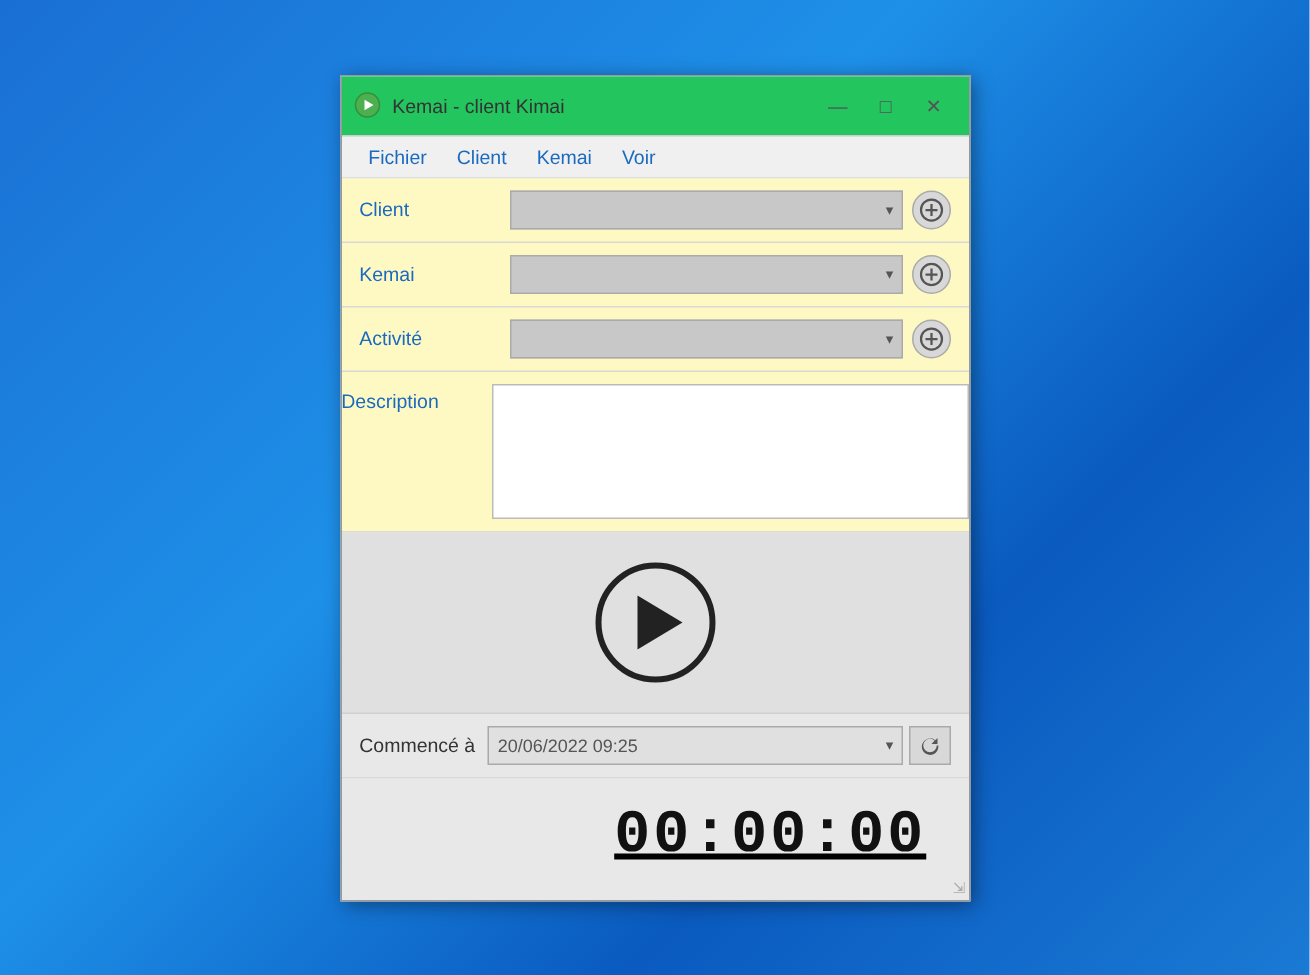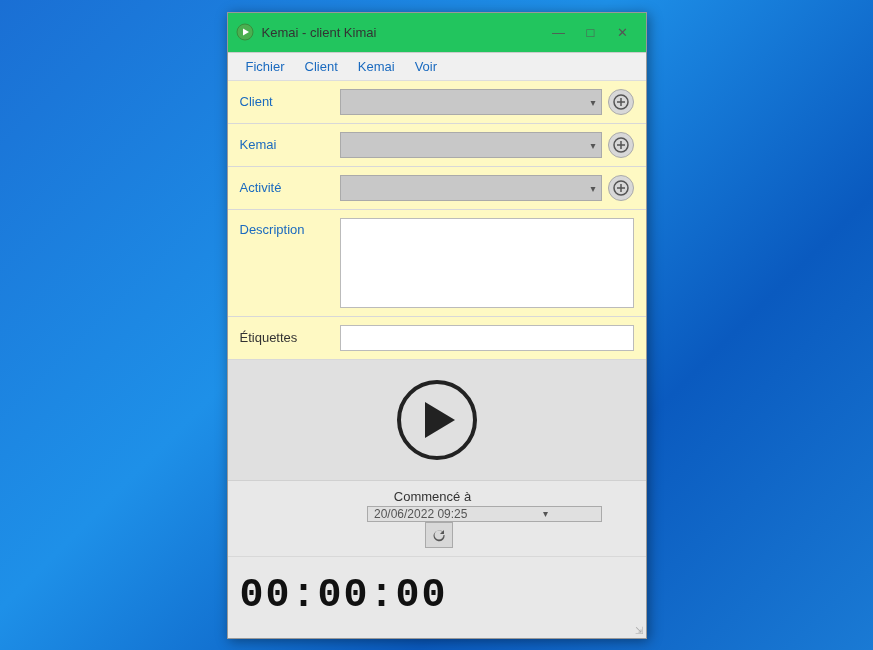--- a/index.html
+++ b/index.html
@@ -152,7 +152,7 @@
     .desc-row {
       display: flex;
       align-items: flex-start;
-      padding: 8px 12px;
+      padding: 8px 0;
       border-bottom: 1px solid #d8d8d8;
     }
 

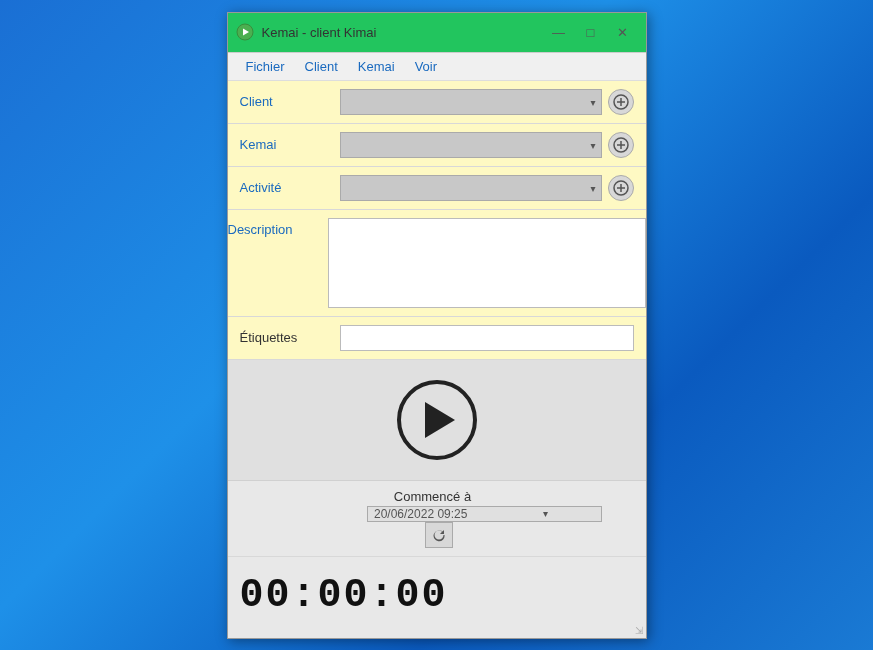--- a/index.html
+++ b/index.html
@@ -387,12 +387,6 @@
       <textarea class="desc-textarea" style=""></textarea>
     </div>
 
-    <div class="form-row">
-      <span class="form-label dark">Étiquettes</span>
-      <div class="form-control-wrap">
-        <input class="tag-input" type="text" style="">
-      </div>
-    </div>
 
     <div class="play-section">
       <button class="play-btn-circle">

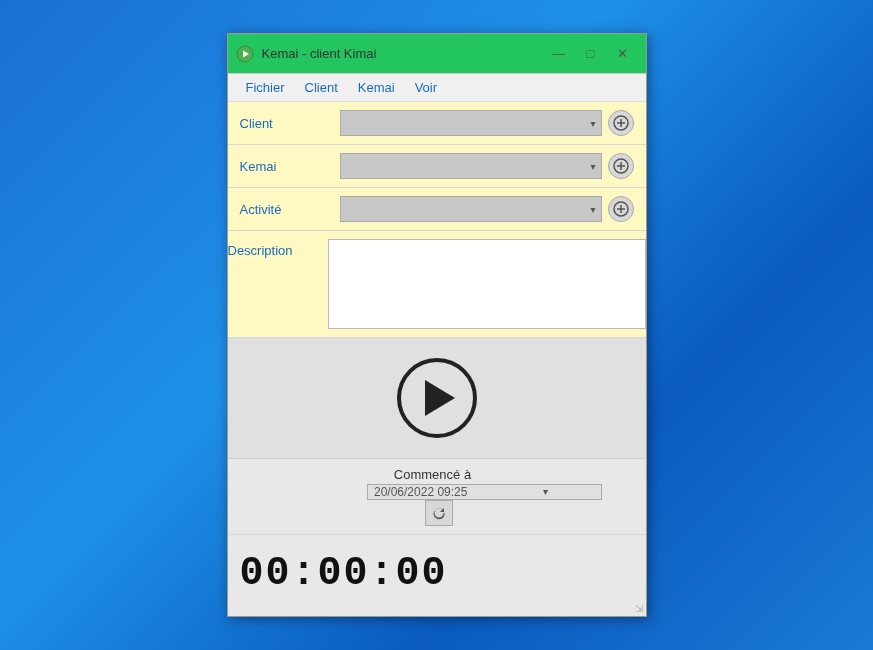--- a/index.html
+++ b/index.html
@@ -221,7 +221,6 @@
       padding: 8px 12px;
       background: #e8e8e8;
       border-bottom: 1px solid #d8d8d8;
-      flex-direction: column;
     }
 
     .started-label {

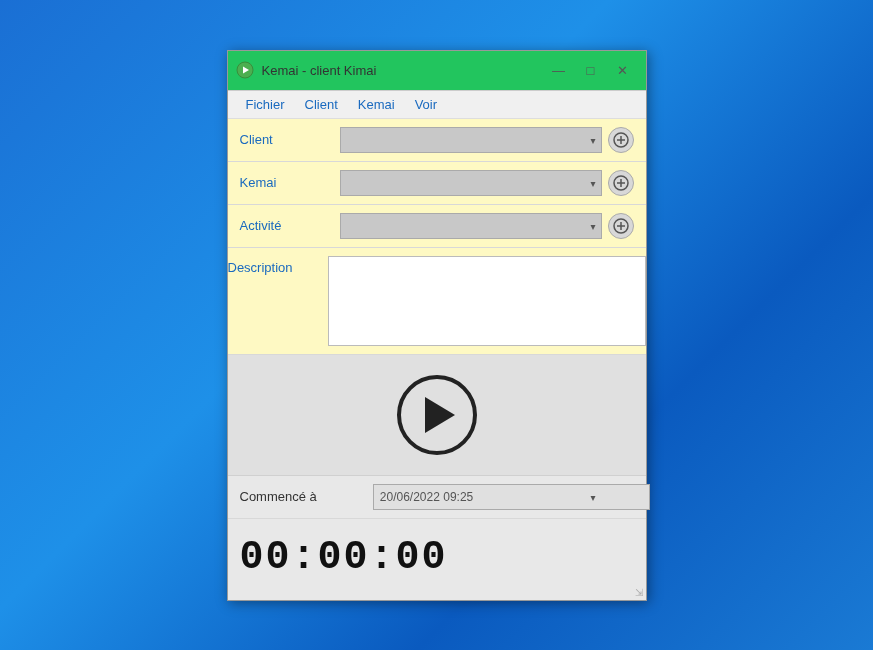--- a/index.html
+++ b/index.html
@@ -243,7 +243,6 @@
       font-size: 12px;
       padding: 0 24px 0 6px;
       color: #555;
-      margin-left: 48px;
     }
 
     .started-arrow {

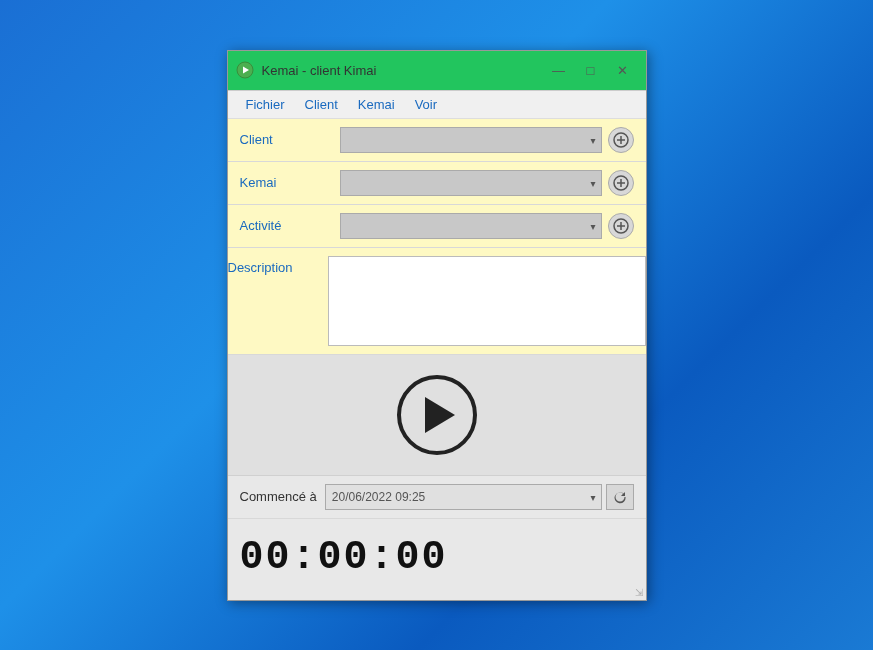--- a/index.html
+++ b/index.html
@@ -272,9 +272,10 @@
     .timer-row {
       display: flex;
       align-items: center;
-      justify-content: flex-start;
-      padding: 16px 12px 20px;
+      justify-content: flex-end;
+      padding: 16px 28px 20px;
       background: #e8e8e8;
+      text-decoration: underline;
     }
 
     .timer-display {

